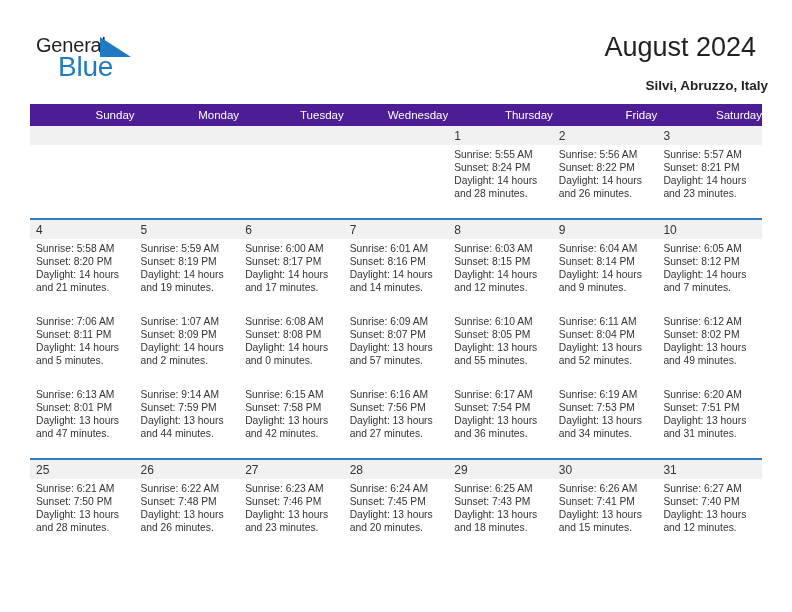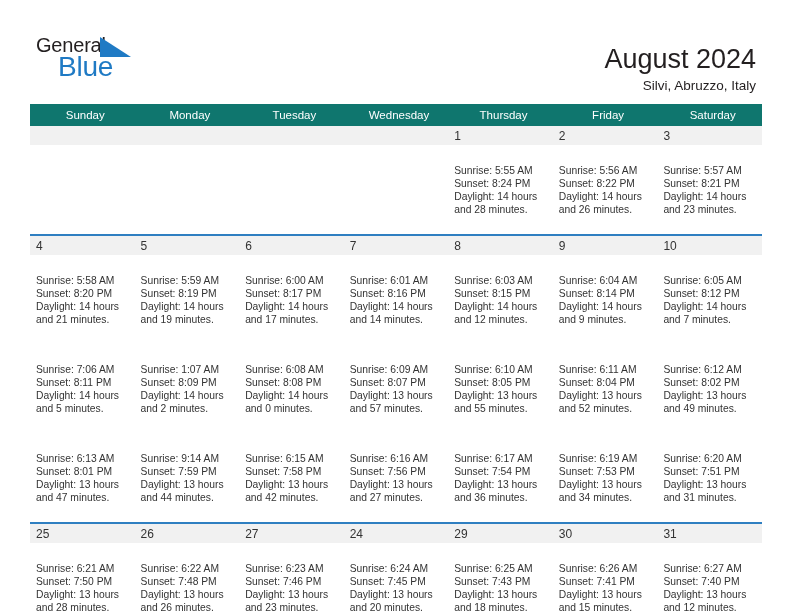--- a/index.html
+++ b/index.html
@@ -66,7 +66,7 @@
   .title {
     position: absolute;
     right: 36px;
-    top: 44px;
+    top: 32px;
     font-size: 27px;
     color: #231f20;
     text-align: right;

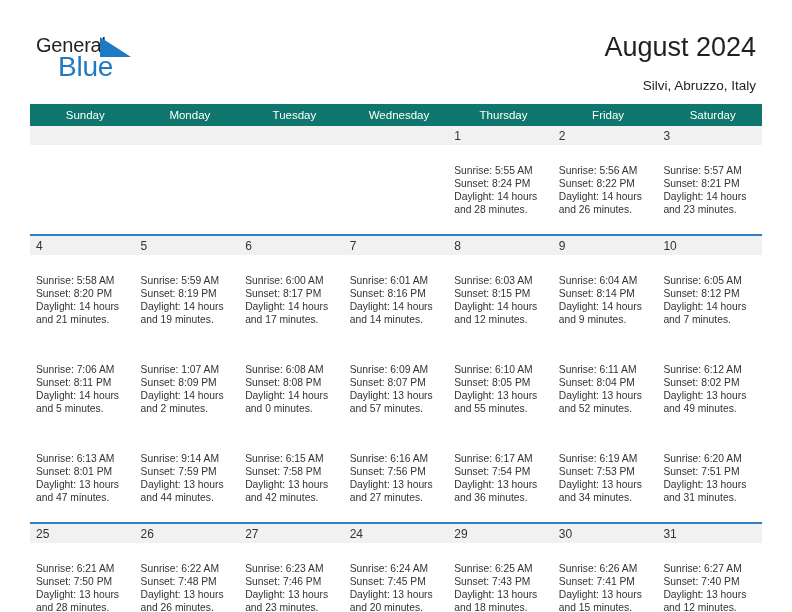--- a/index.html
+++ b/index.html
@@ -75,13 +75,14 @@
   }
   .subtitle {
     position: absolute;
-    right: 36px;
+    right: 24px;
     top: 78px;
     font-size: 13.5px;
     color: #231f20;
     text-align: right;
     white-space: nowrap;
     font-family: "Liberation Sans", sans-serif;
+    font-weight: bold;
   }
 
   

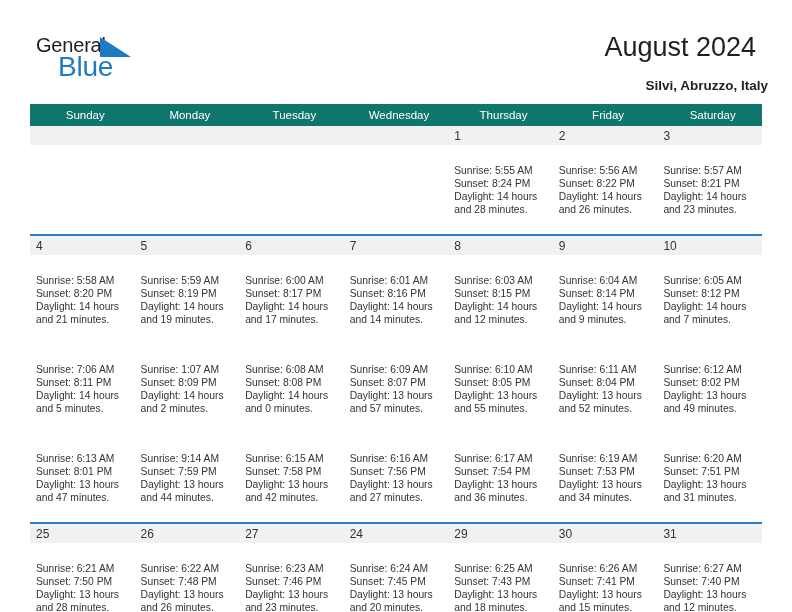--- a/index.html
+++ b/index.html
@@ -97,11 +97,11 @@
   .cal col { width: 104.57px; }
 
   .cal thead th {
-    background: #0f766e;
+    background: #4c1d95;
     color: #ffffff;
     font-size: 11.5px;
     font-weight: normal;
-    text-align: center;
+    text-align: right;
     padding: 5px 0 5px 6px;
     height: 12px;
     font-family: "Liberation Sans", sans-serif;

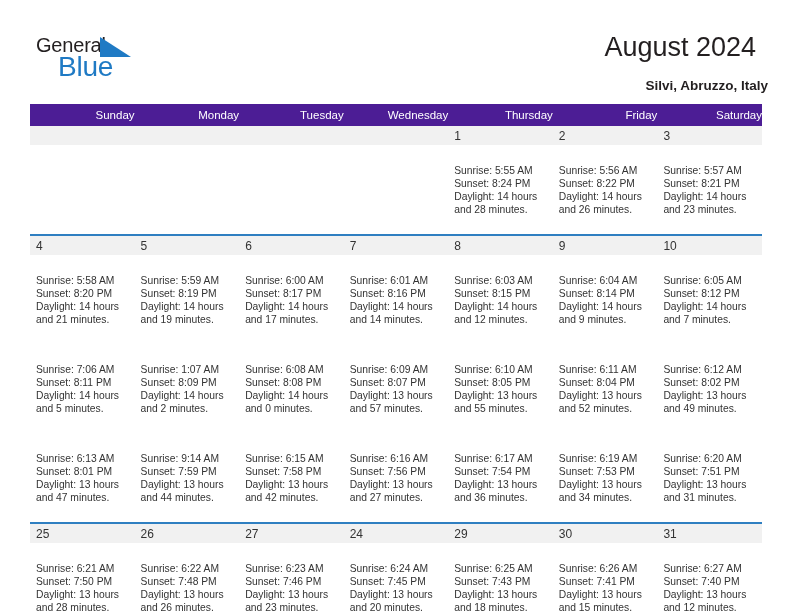--- a/index.html
+++ b/index.html
@@ -125,7 +125,7 @@
     font-size: 10.3px;
     line-height: 13.1px;
     color: #333333;
-    padding: 19px 8px 0 6px;
+    padding: 3px 8px 0 6px;
     vertical-align: top;
     height: 70px;
     font-family: "Liberation Sans", sans-serif;

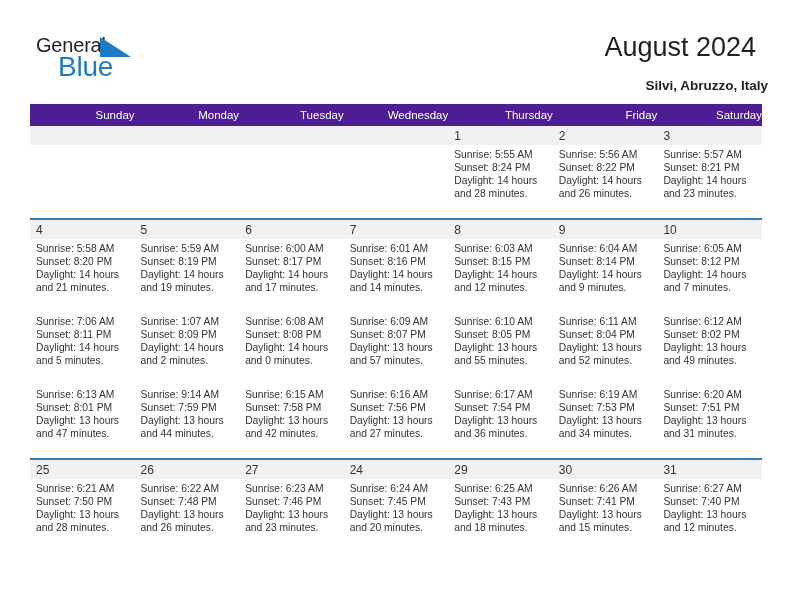--- a/index.html
+++ b/index.html
@@ -386,7 +386,7 @@
         <td>25</td>
         <td>26</td>
         <td>27</td>
-        <td>24</td>
+        <td>28</td>
         <td>29</td>
         <td>30</td>
         <td>31</td>

